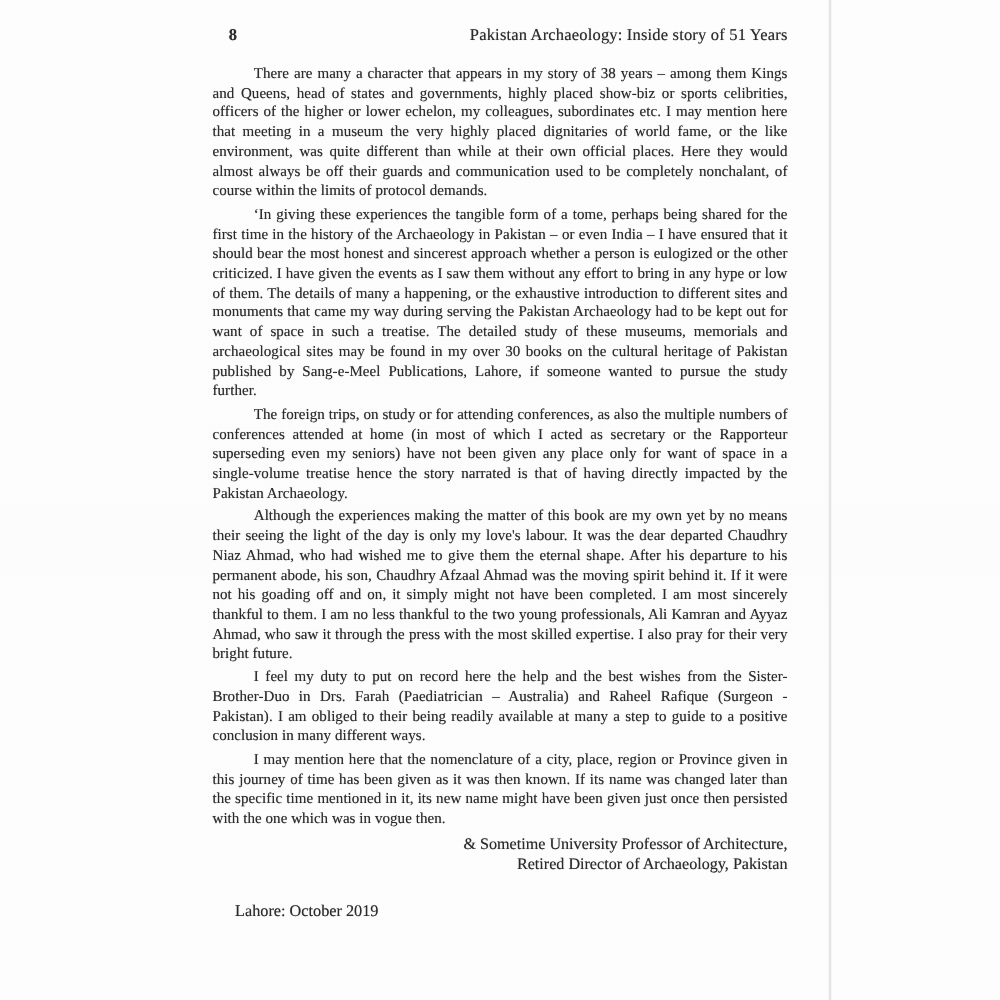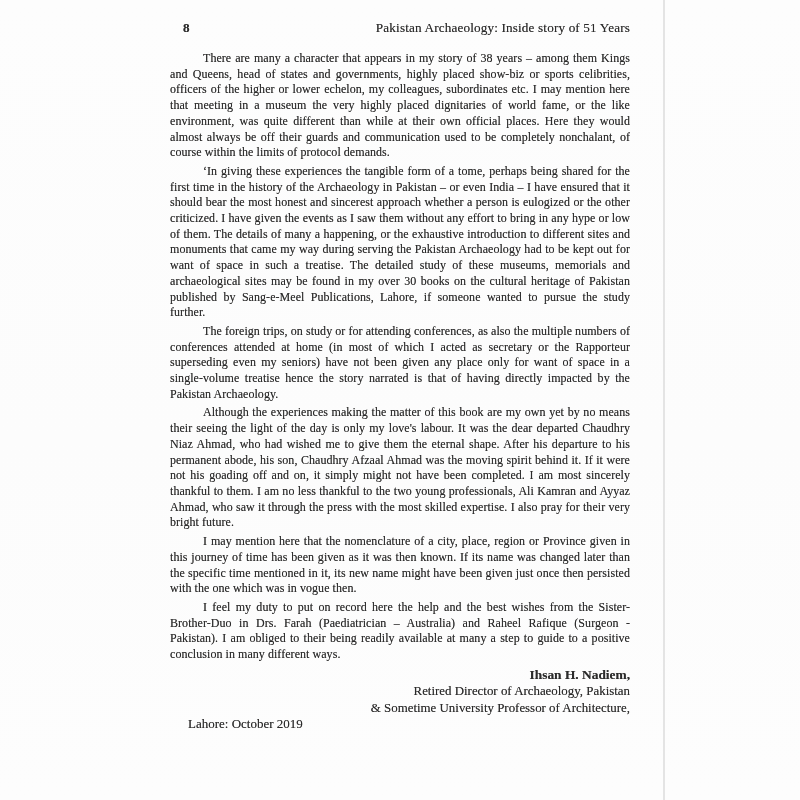--- a/index.html
+++ b/index.html
@@ -89,8 +89,8 @@
       <p>‘In giving these experiences the tangible form of a tome, perhaps being shared for the first time in the history of the Archaeology in Pakistan – or even India – I have ensured that it should bear the most honest and sincerest approach whether a person is eulogized or the other criticized. I have given the events as I saw them without any effort to bring in any hype or low of them. The details of many a happening, or the exhaustive introduction to different sites and monuments that came my way during serving the Pakistan Archaeology had to be kept out for want of space in such a treatise. The detailed study of these museums, memorials and archaeological sites may be found in my over 30 books on the cultural heritage of Pakistan published by Sang-e-Meel Publications, Lahore, if someone wanted to pursue the study further.</p>
       <p>The foreign trips, on study or for attending conferences, as also the multiple numbers of conferences attended at home (in most of which I acted as secretary or the Rapporteur superseding even my seniors) have not been given any place only for want of space in a single-volume treatise hence the story narrated is that of having directly impacted by the Pakistan Archaeology.</p>
       <p>Although the experiences making the matter of this book are my own yet by no means their seeing the light of the day is only my love's labour. It was the dear departed Chaudhry Niaz Ahmad, who had wished me to give them the eternal shape. After his departure to his permanent abode, his son, Chaudhry Afzaal Ahmad was the moving spirit behind it. If it were not his goading off and on, it simply might not have been completed. I am most sincerely thankful to them. I am no less thankful to the two young professionals, Ali Kamran and Ayyaz Ahmad, who saw it through the press with the most skilled expertise. I also pray for their very bright future.</p>
+      <p>I feel my duty to put on record here the help and the best wishes from the Sister-Brother-Duo in Drs. Farah (Paediatrician – Australia) and Raheel Rafique (Surgeon - Pakistan). I am obliged to their being readily available at many a step to guide to a positive conclusion in many different ways.</p>
       <p>I may mention here that the nomenclature of a city, place, region or Province given in this journey of time has been given as it was then known. If its name was changed later than the specific time mentioned in it, its new name might have been given just once then persisted with the one which was in vogue then.</p>
-      <p>I feel my duty to put on record here the help and the best wishes from the Sister-Brother-Duo in Drs. Farah (Paediatrician – Australia) and Raheel Rafique (Surgeon - Pakistan). I am obliged to their being readily available at many a step to guide to a positive conclusion in many different ways.</p>
     </div>
 
     <div class="signature">

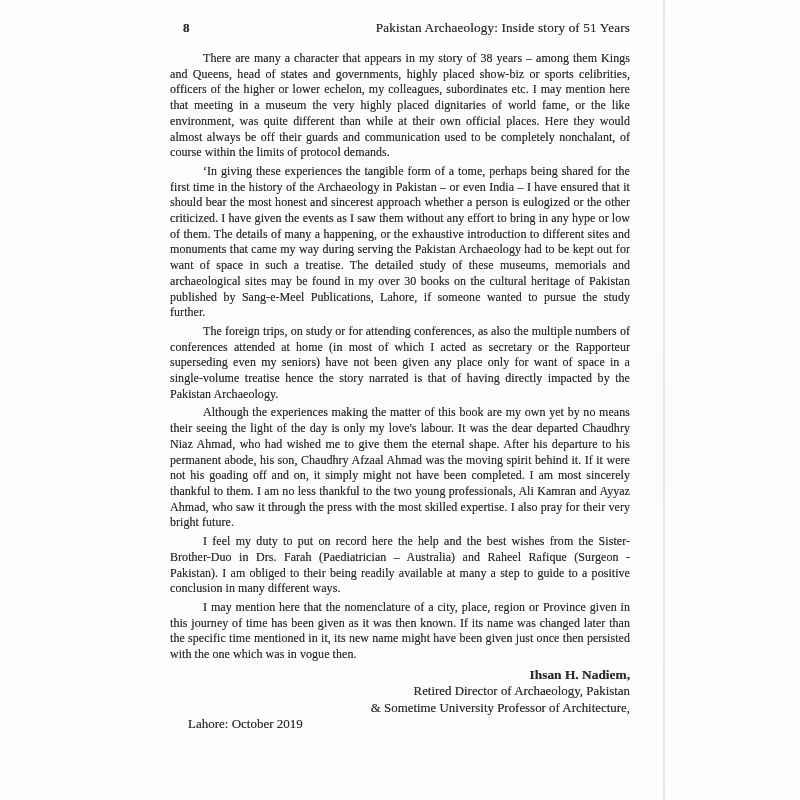--- a/index.html
+++ b/index.html
@@ -94,7 +94,6 @@
     </div>
 
     <div class="signature">
-      <div class="sig-name">Ihsan H. Nadiem,</div>
       <div>Retired Director of Archaeology, Pakistan</div>
       <div>&amp; Sometime University Professor of Architecture,</div>
     </div>

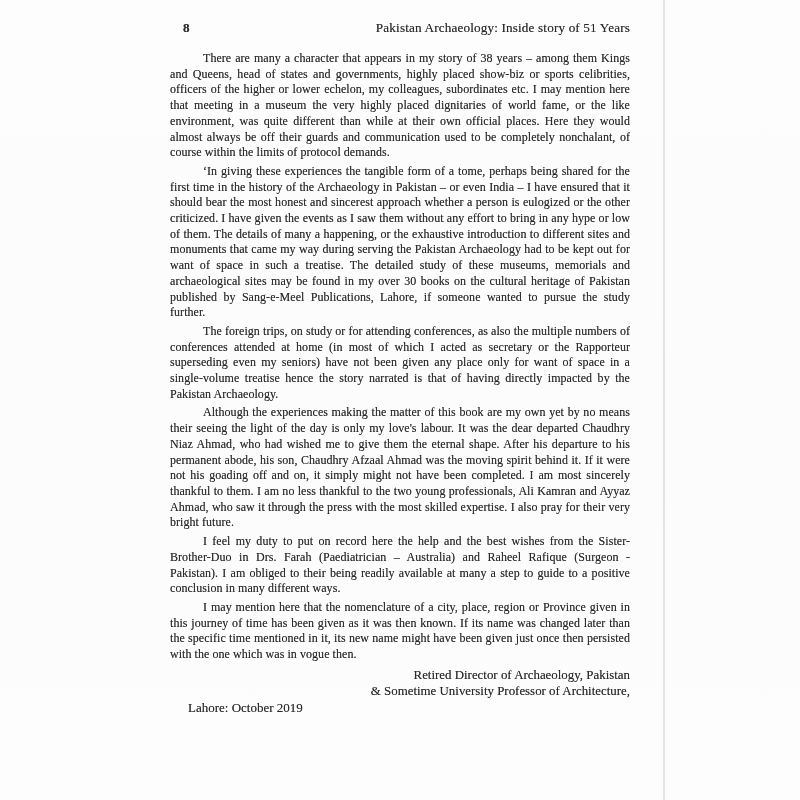--- a/index.html
+++ b/index.html
@@ -94,8 +94,8 @@
     </div>
 
     <div class="signature">
+      <div>&amp; Sometime University Professor of Architecture,</div>
       <div>Retired Director of Archaeology, Pakistan</div>
-      <div>&amp; Sometime University Professor of Architecture,</div>
     </div>
 
     <div class="dateline">Lahore: October 2019</div>

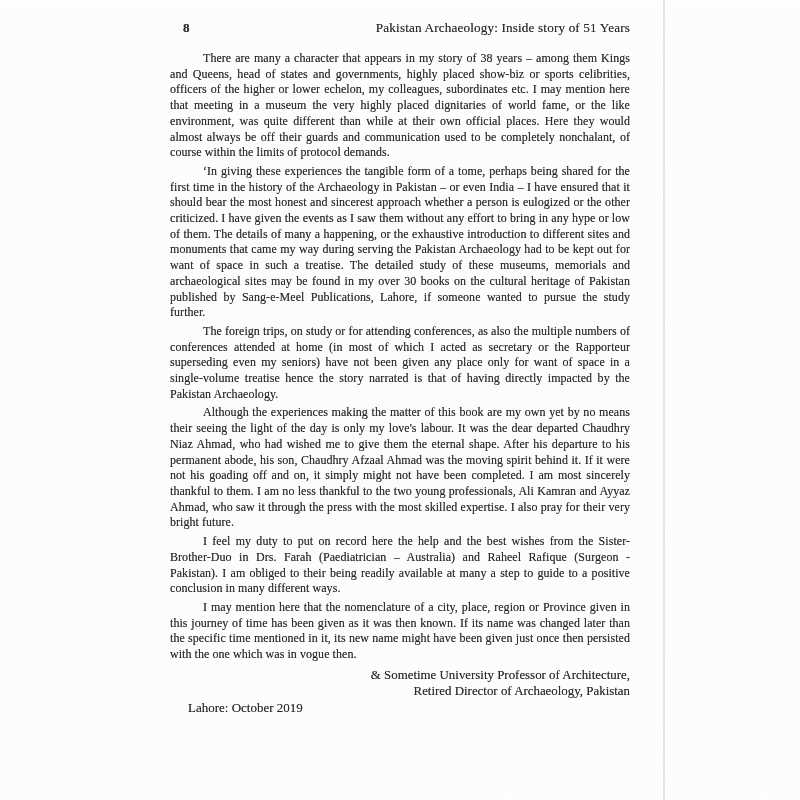--- a/index.html
+++ b/index.html
@@ -64,7 +64,7 @@
     font-size: 13.4px;
   }
   .dateline {
-    margin-top: 0;
+    margin-top: 21px;
     font-size: 13px;
     text-align: left;
     padding-left: 18px;

